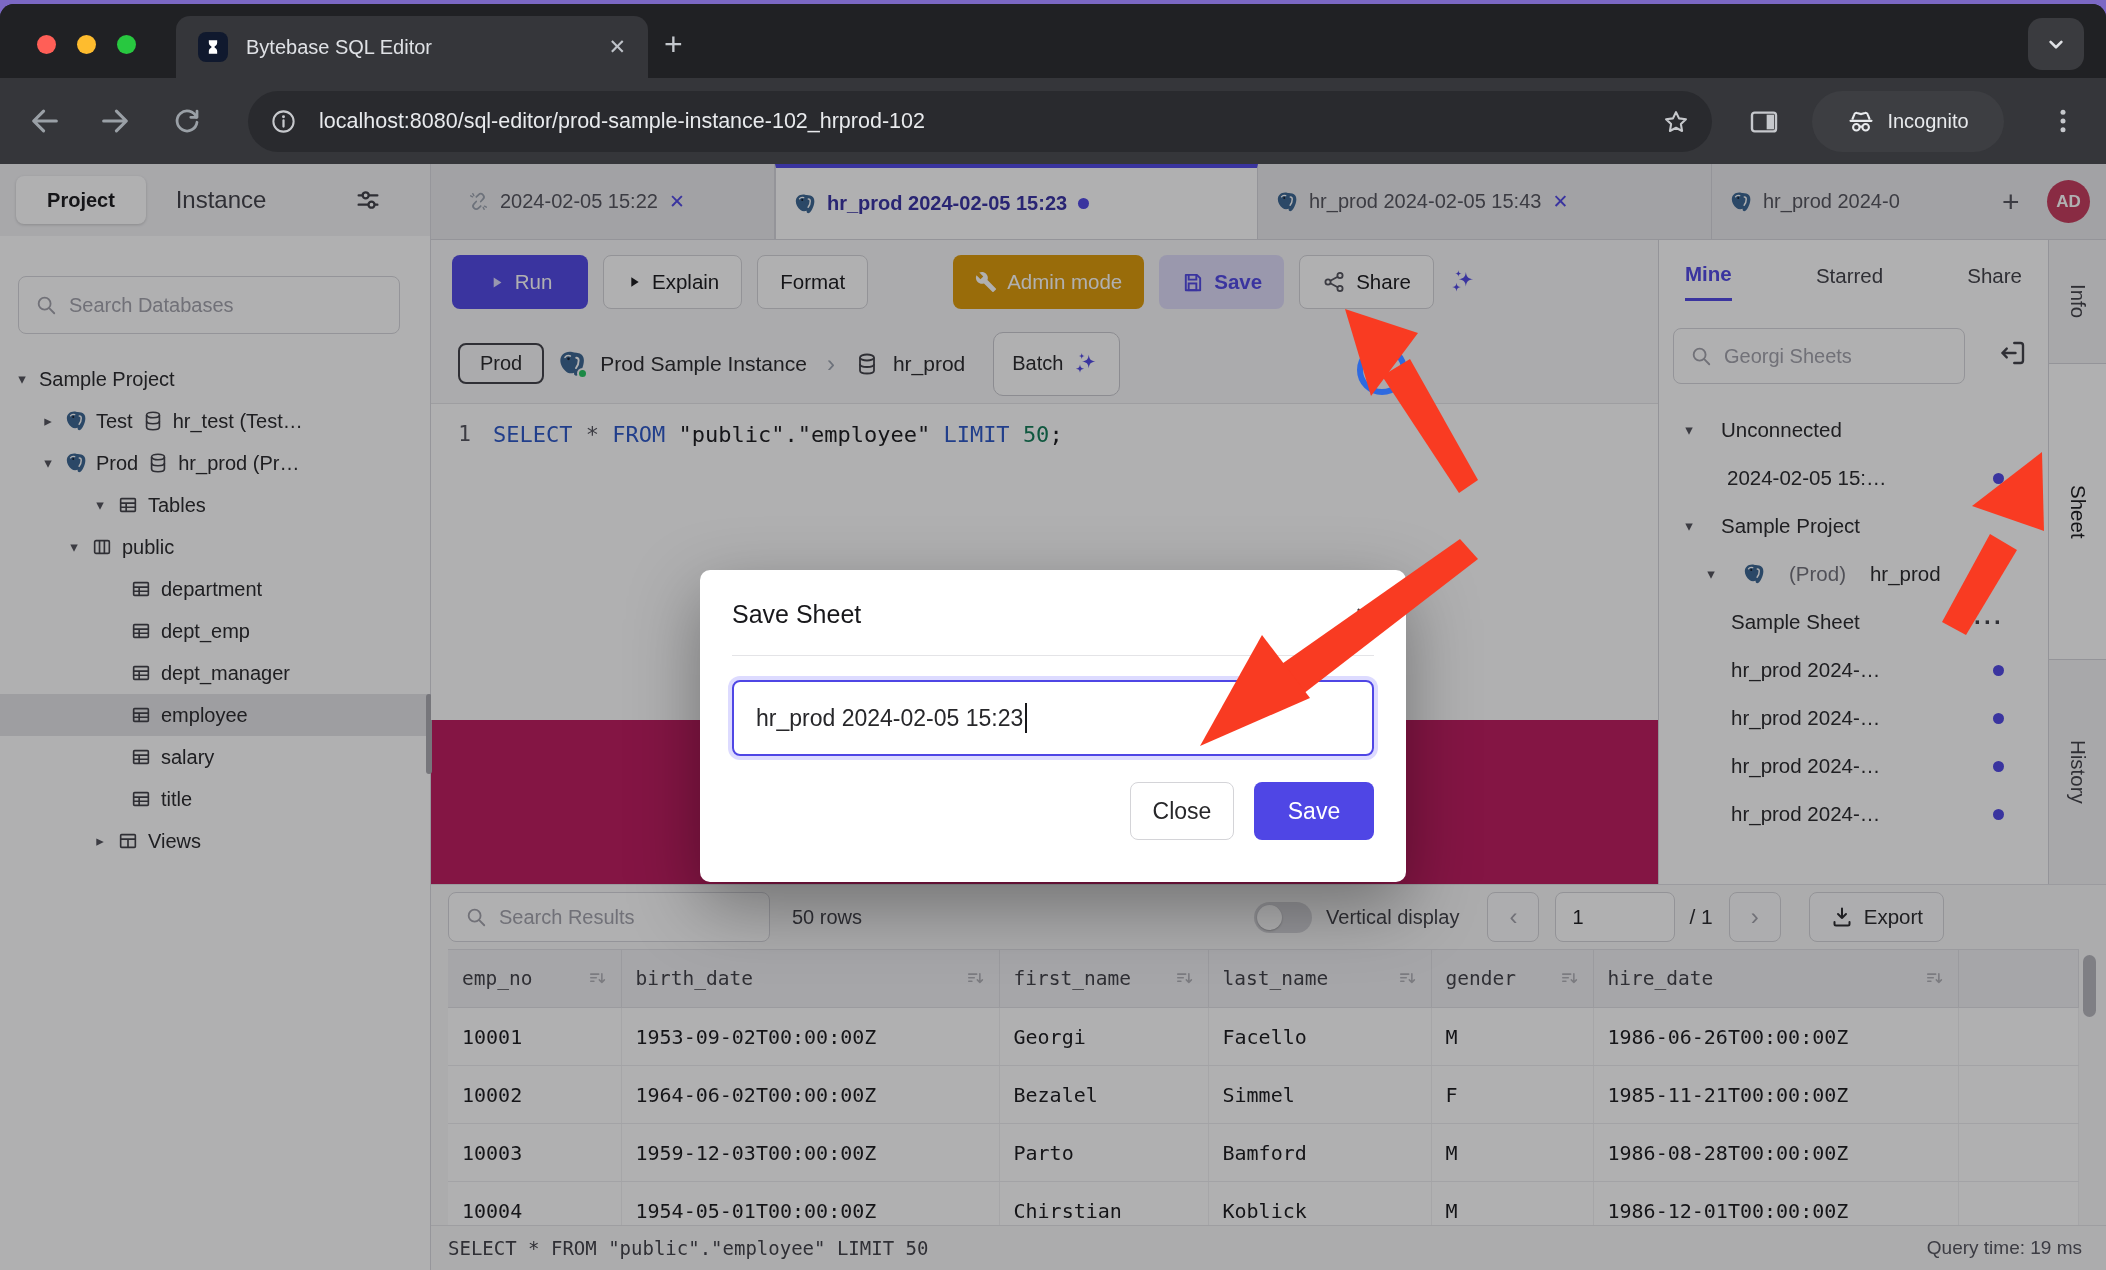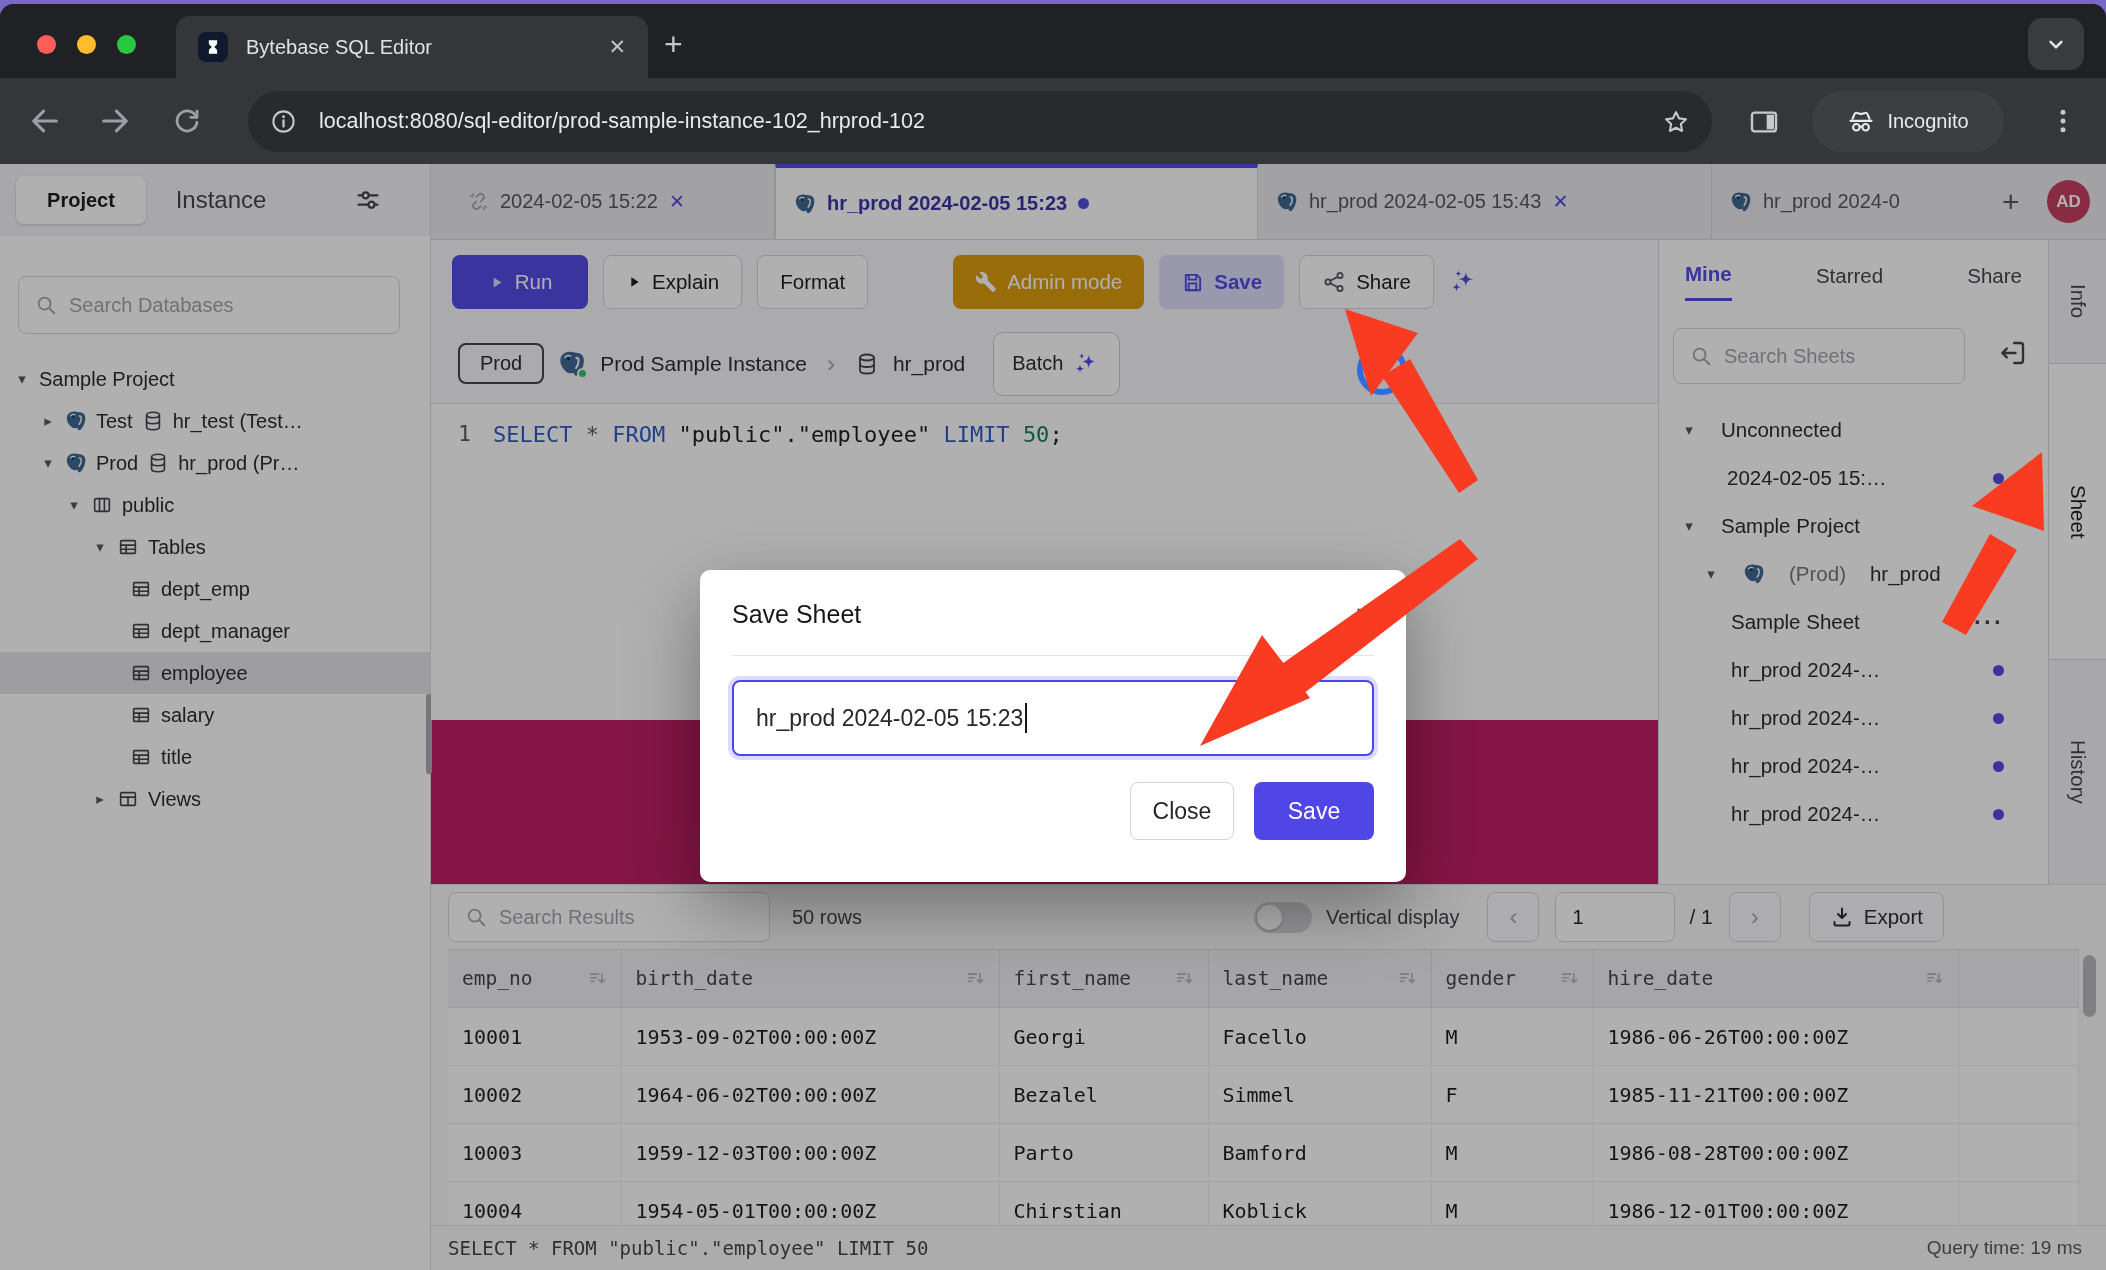--- a/index.html
+++ b/index.html
@@ -539,7 +539,7 @@
             <svg class="glyph" width="22" height="22" style="flex:none">
                 <use href="#ic-search" width="22" height="22"></use>
               </svg>
-            <span style="overflow:hidden;white-space:nowrap">Search Sheets</span>
+            <span style="overflow:hidden;white-space:nowrap">Georgi Sheets</span>
           </div>
           <svg class="glyph collapse-ic" width="30" height="30" style="color:#3f3f46">
               <use href="#ic-collapse" width="30" height="30"></use>

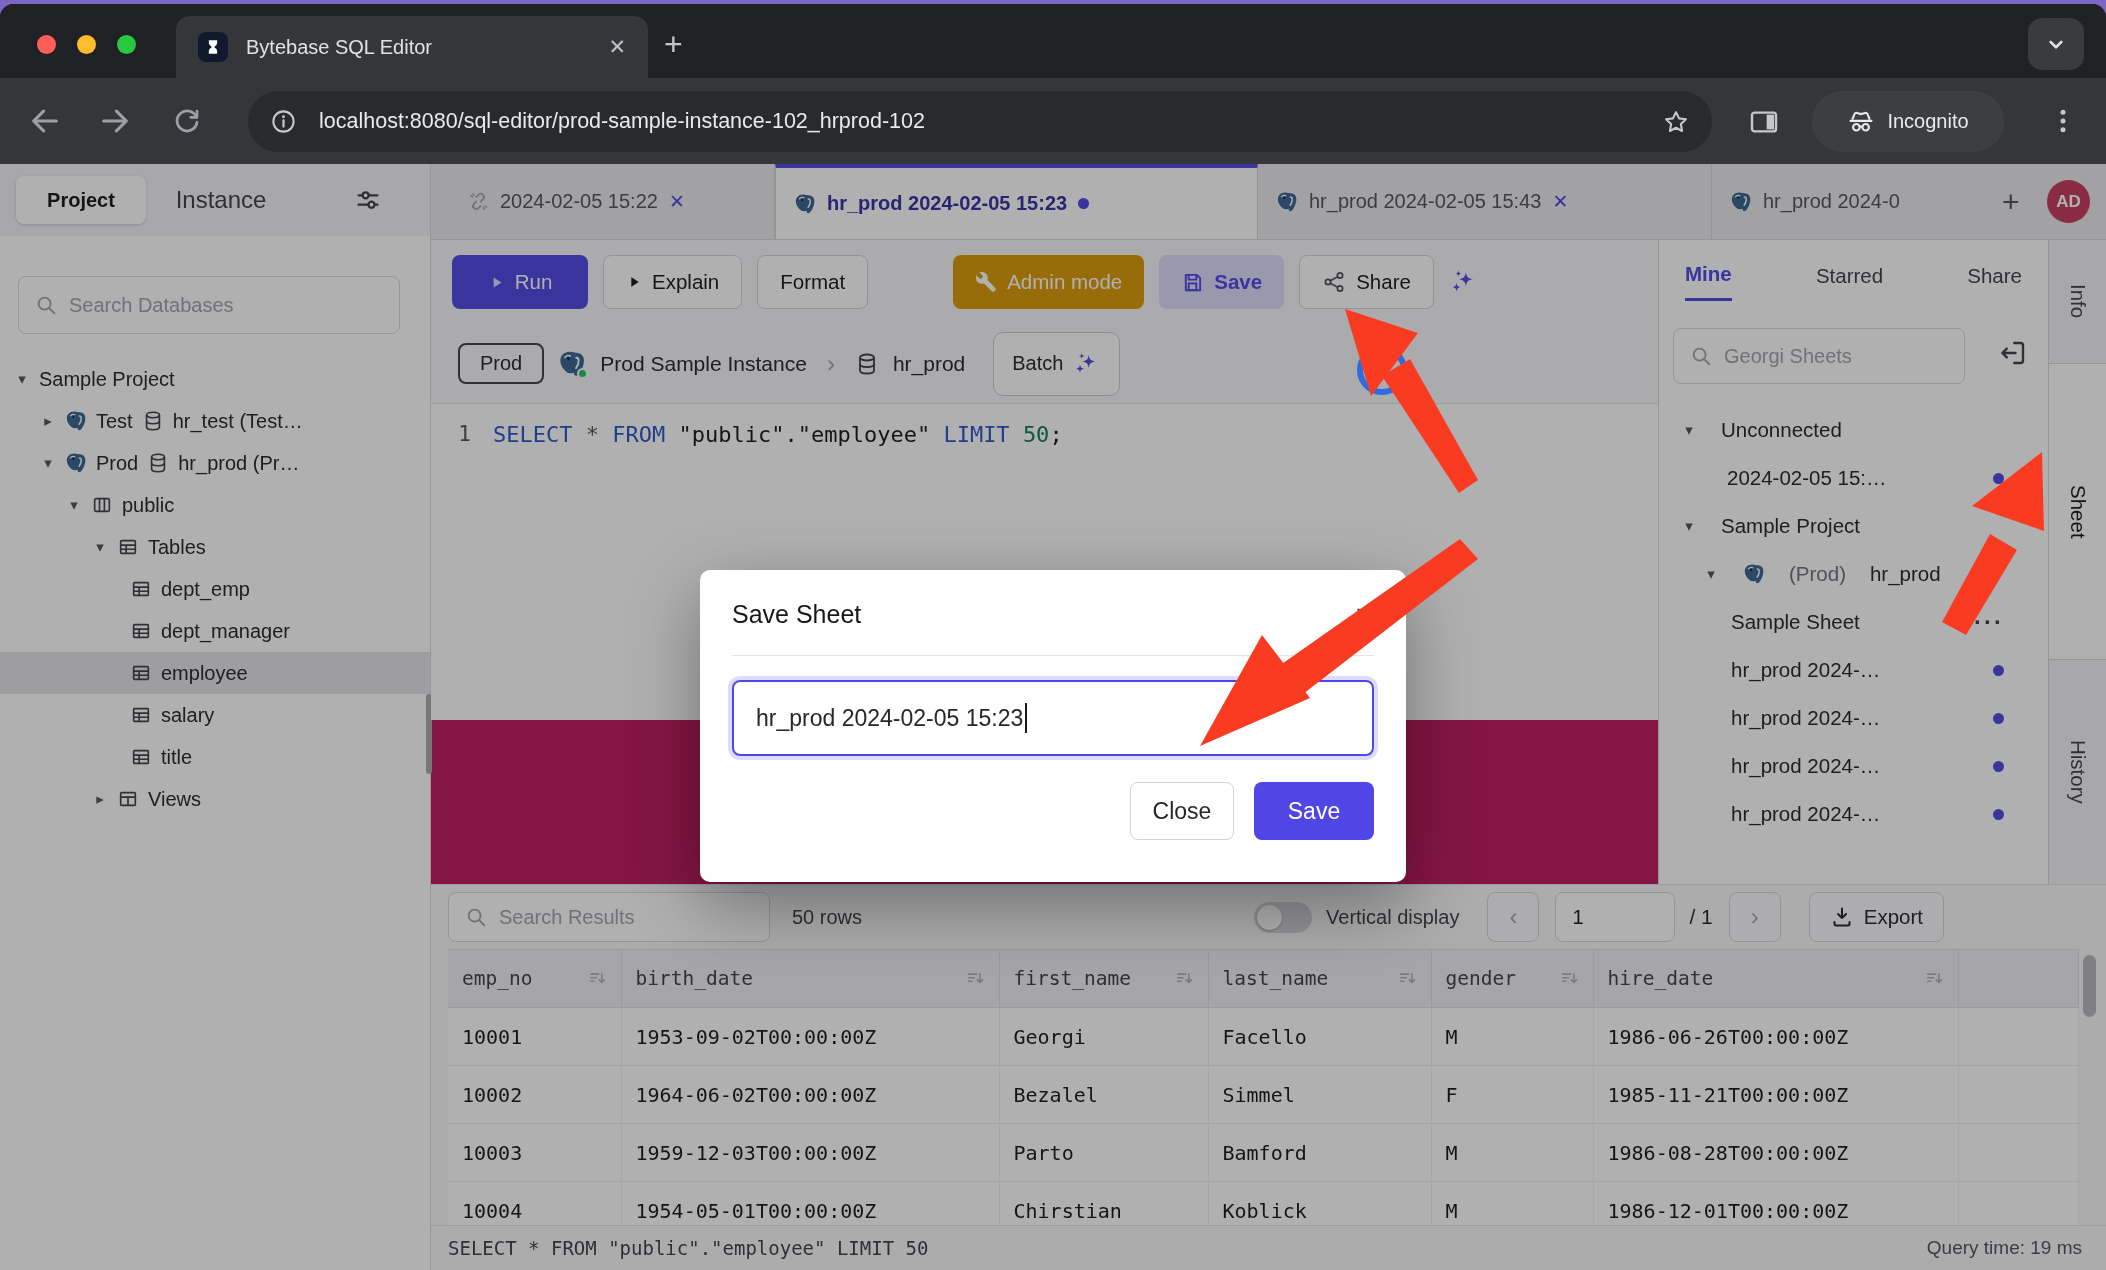--- a/index.html
+++ b/index.html
@@ -373,19 +373,19 @@
               </svg>
             <span>hr_prod (Pr…</span>
           </div>
+          <div class="trow" style="padding-left:92px">
+            <span class="car car-d"></span>
+            <svg class="ic glyph" style="color:#3f3f46">
+                <use href="#ic-table" width="22" height="22"></use>
+              </svg>
+            <span>Tables</span>
+          </div>
           <div class="trow" style="padding-left:66px">
             <span class="car car-d"></span>
             <svg class="ic glyph" style="color:#3f3f46">
                 <use href="#ic-schema" width="22" height="22"></use>
               </svg>
             <span>public</span>
-          </div>
-          <div class="trow" style="padding-left:92px">
-            <span class="car car-d"></span>
-            <svg class="ic glyph" style="color:#3f3f46">
-                <use href="#ic-table" width="22" height="22"></use>
-              </svg>
-            <span>Tables</span>
           </div>
           <div class="trow" style="padding-left:130px">
             <svg class="ic glyph" style="color:#3f3f46">

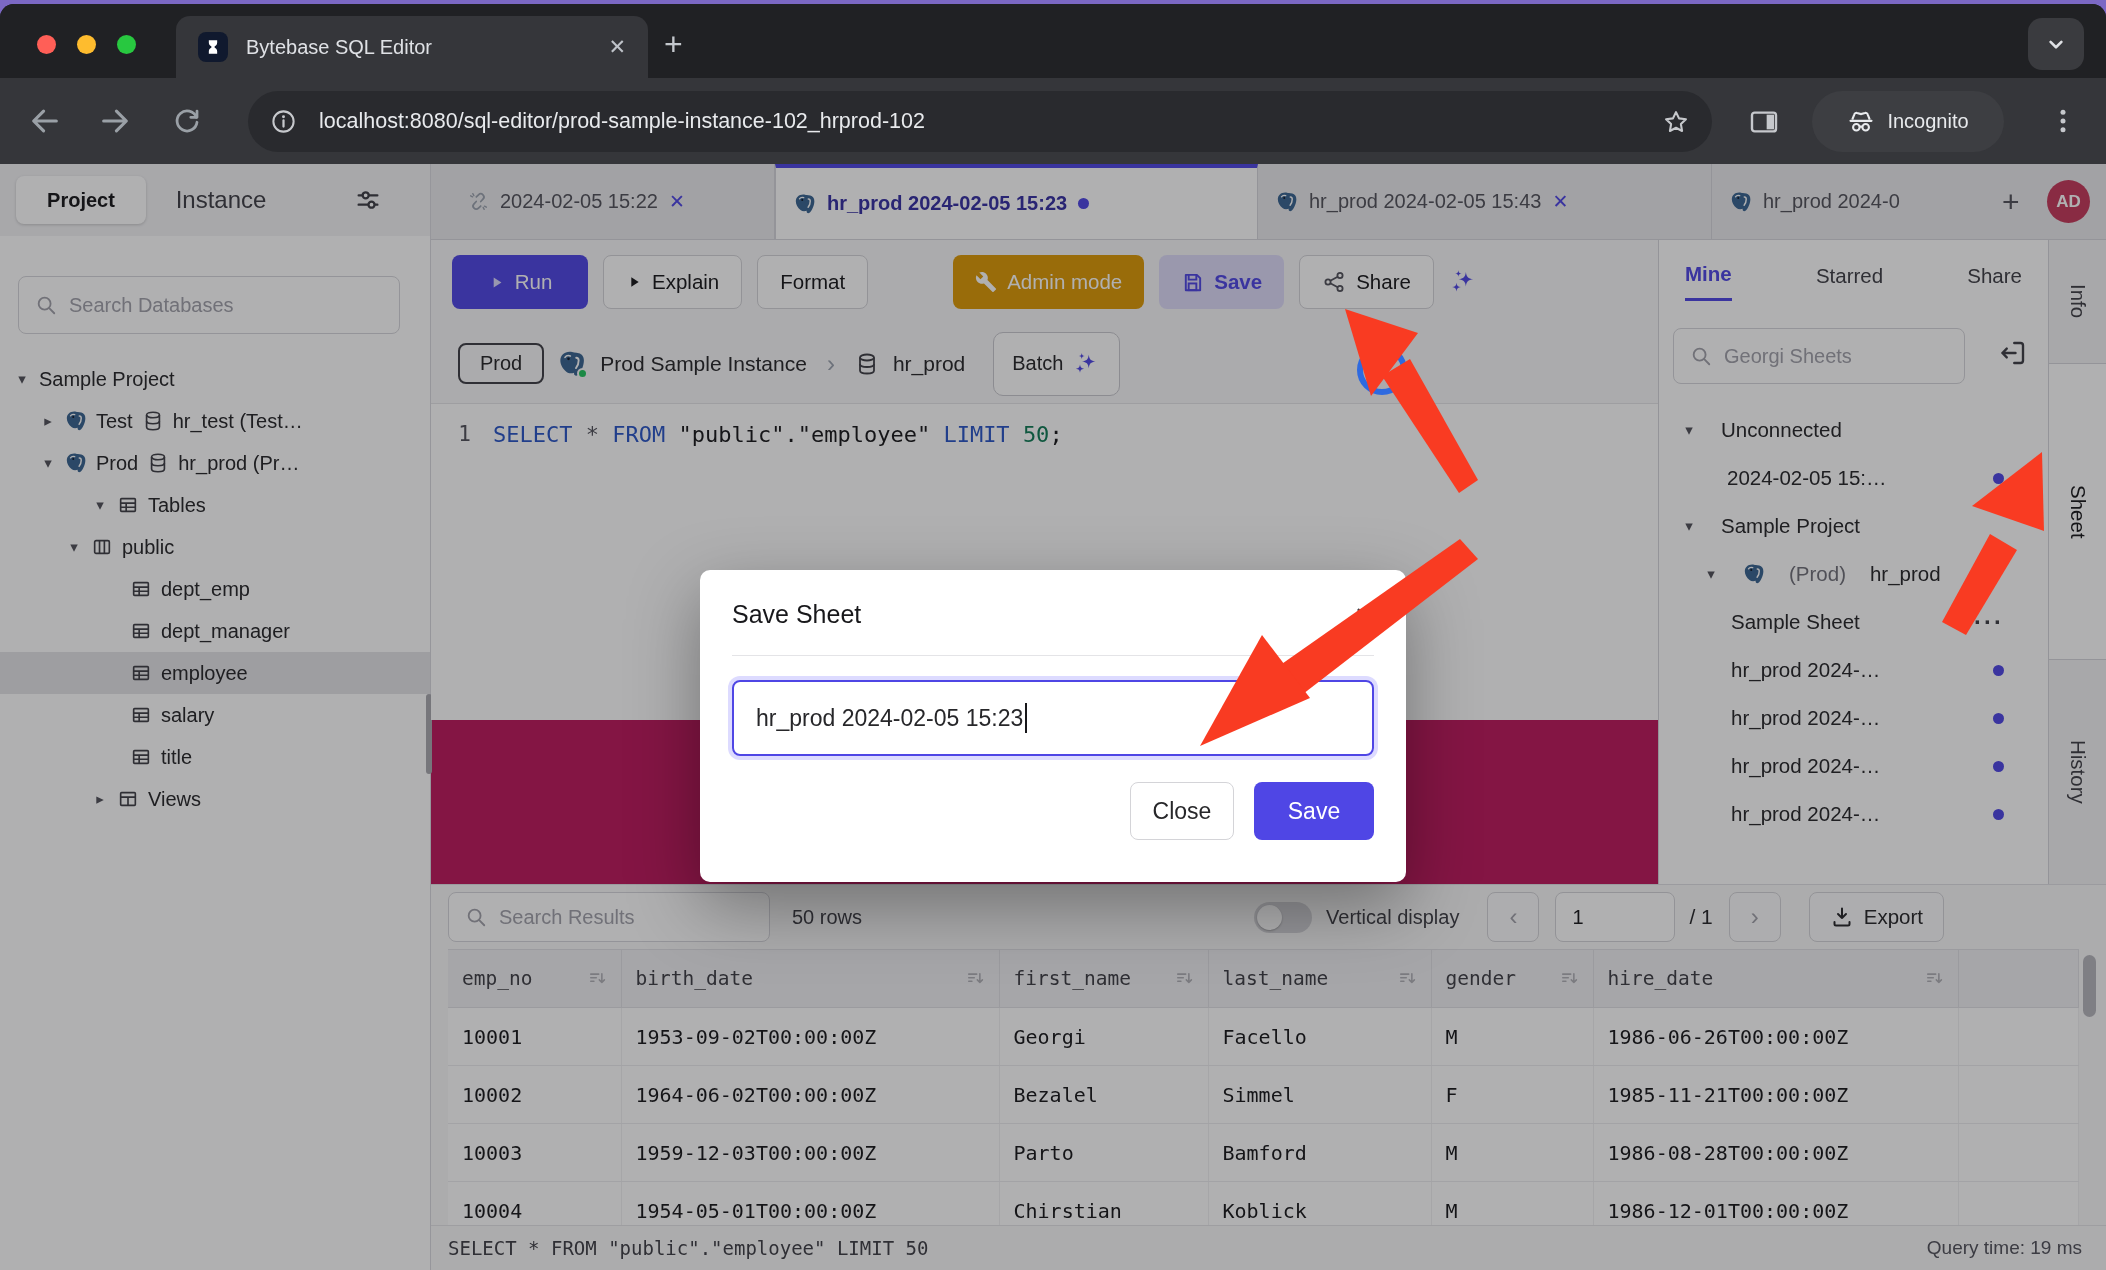--- a/index.html
+++ b/index.html
@@ -386,6 +386,12 @@
                 <use href="#ic-schema" width="22" height="22"></use>
               </svg>
             <span>public</span>
+          </div>
+          <div class="trow" style="padding-left:130px">
+            <svg class="ic glyph" style="color:#3f3f46">
+                <use href="#ic-table" width="22" height="22"></use>
+              </svg>
+            <span>department</span>
           </div>
           <div class="trow" style="padding-left:130px">
             <svg class="ic glyph" style="color:#3f3f46">

